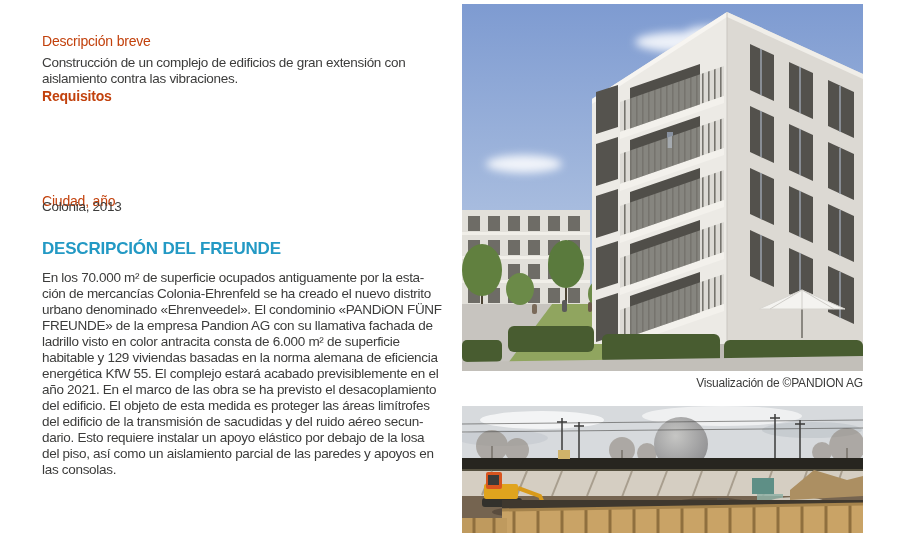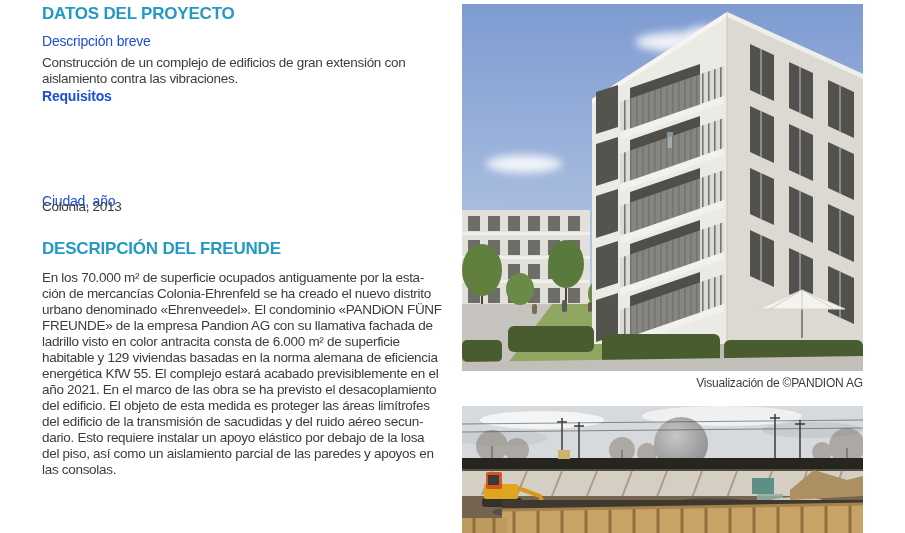--- a/index.html
+++ b/index.html
@@ -50,7 +50,6 @@
 
 <div class="page">
 
-  <h1 class="abs sec-title" id="title-datos">DATOS DEL PROYECTO</h1>
 
   <div class="abs sub-label" id="sub-descripcion">Descripción breve</div>
   <div class="abs body-text" id="body-descripcion">Construcción de un complejo de edificios de gran extensión con

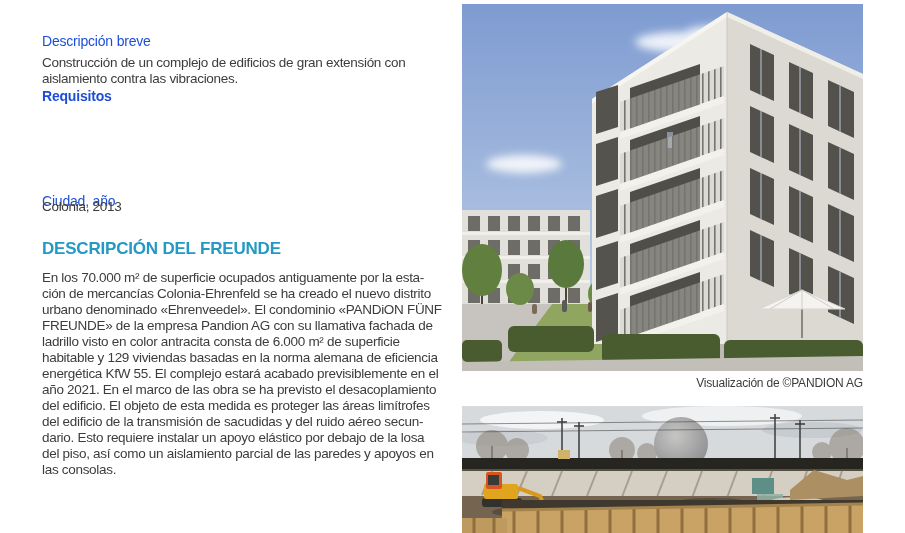--- a/index.html
+++ b/index.html
@@ -19,7 +19,7 @@
   .sub-label {
     left: 42px; width: 418px;
     font-size: 14px; letter-spacing: -0.2px;
-    color: #1d4ed8;
+    color: #c2410c;
   }
   .body-text {
     left: 42px; width: 420px;

